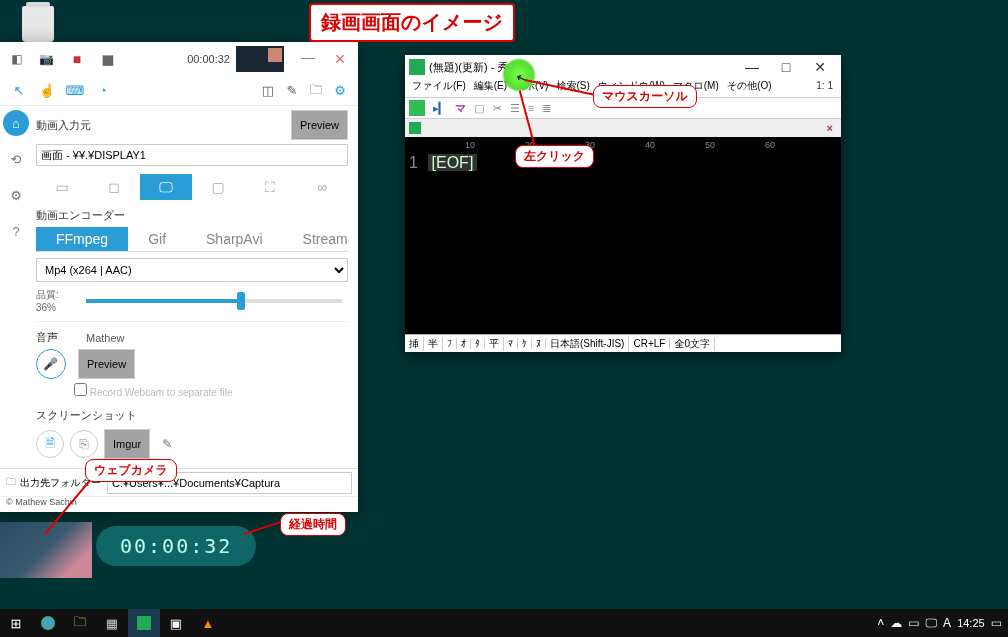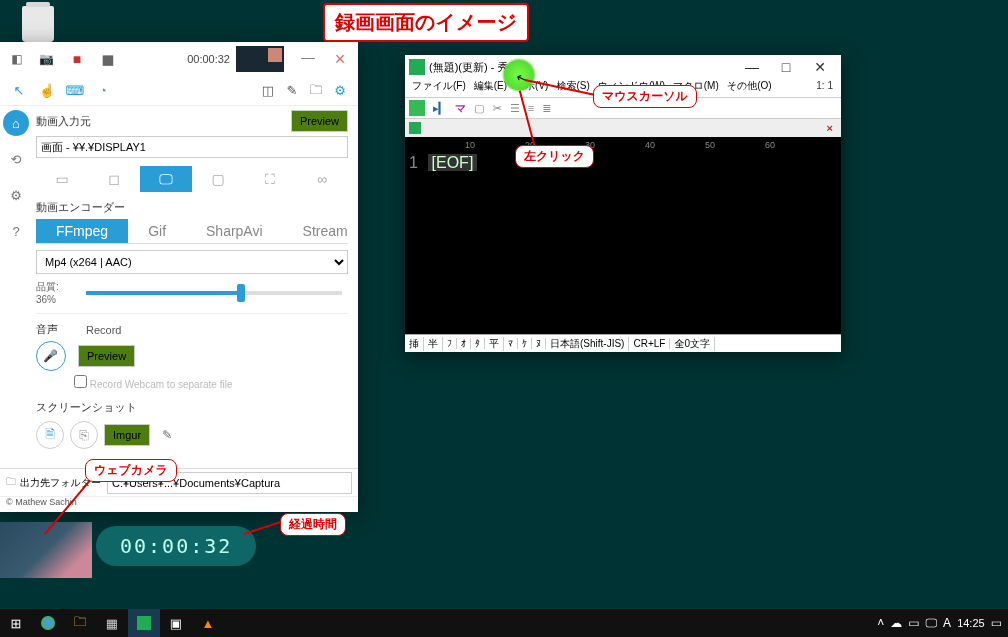--- a/index.html
+++ b/index.html
@@ -116,7 +116,7 @@
   <span>ごみ箱</span>
 </div>
 
-<div class="callout big" style="top:3px;left:323px;">録画画面のイメージ</div>
+<div class="callout big" style="top:3px;left:309px;">録画画面のイメージ</div>
 
 <div class="captura">
   <div class="cap-titlebar">

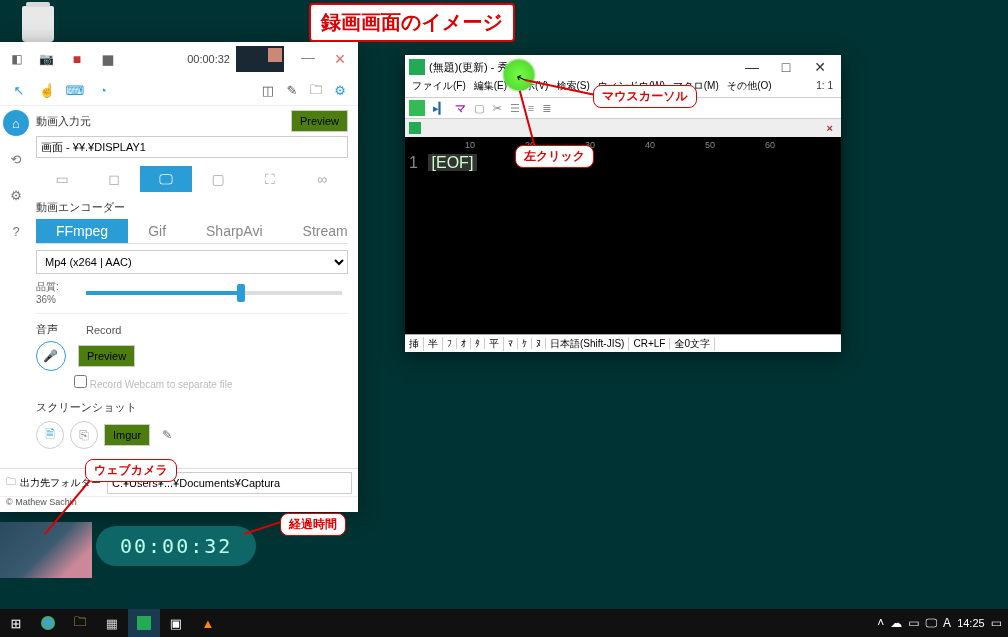--- a/index.html
+++ b/index.html
@@ -37,7 +37,7 @@
 .cap-row { display:flex; align-items:center; margin-bottom:4px; }
 .cap-label { color:#333; font-size:11px; }
 .cap-input { border:1px solid #ccc; height:22px; font-size:11px; padding:0 4px; flex:1; }
-.cap-btn { border:1px solid #ccc; background:#4d7c0f; height:22px; font-size:11px; padding:0 8px; cursor:pointer; }
+.cap-btn { border:1px solid #ccc; background:#a3a3a3; height:30px; font-size:11px; padding:0 8px; cursor:pointer; }
 
 .cap-modes { display:flex; gap:0; margin:8px 0; }
 .cap-modes .m { flex:1; height:26px; display:flex; align-items:center; justify-content:center; color:#aaa; font-size:14px;}

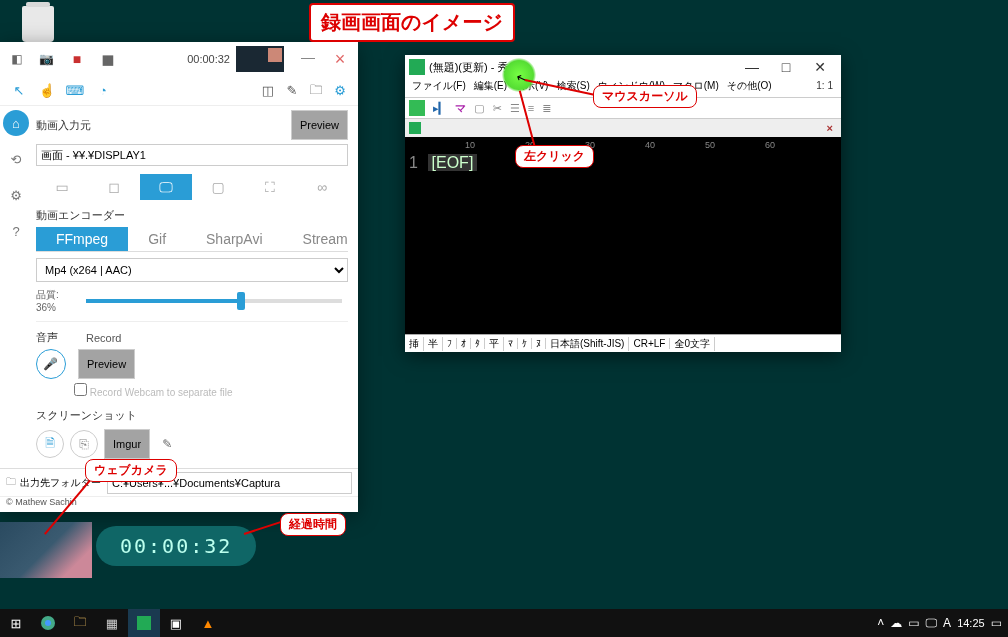--- a/index.html
+++ b/index.html
@@ -193,7 +193,7 @@
 
       <div class="cap-row">
         <div class="cap-label" style="width:30px">音声</div>
-        <div style="margin-left:20px;font-size:11px;color:#555">Record</div>
+        <div style="margin-left:20px;font-size:11px;color:#555">Mathew</div>
       </div>
       <div class="cap-row" style="margin-top:4px">
         <div class="cap-mic">🎤</div>

